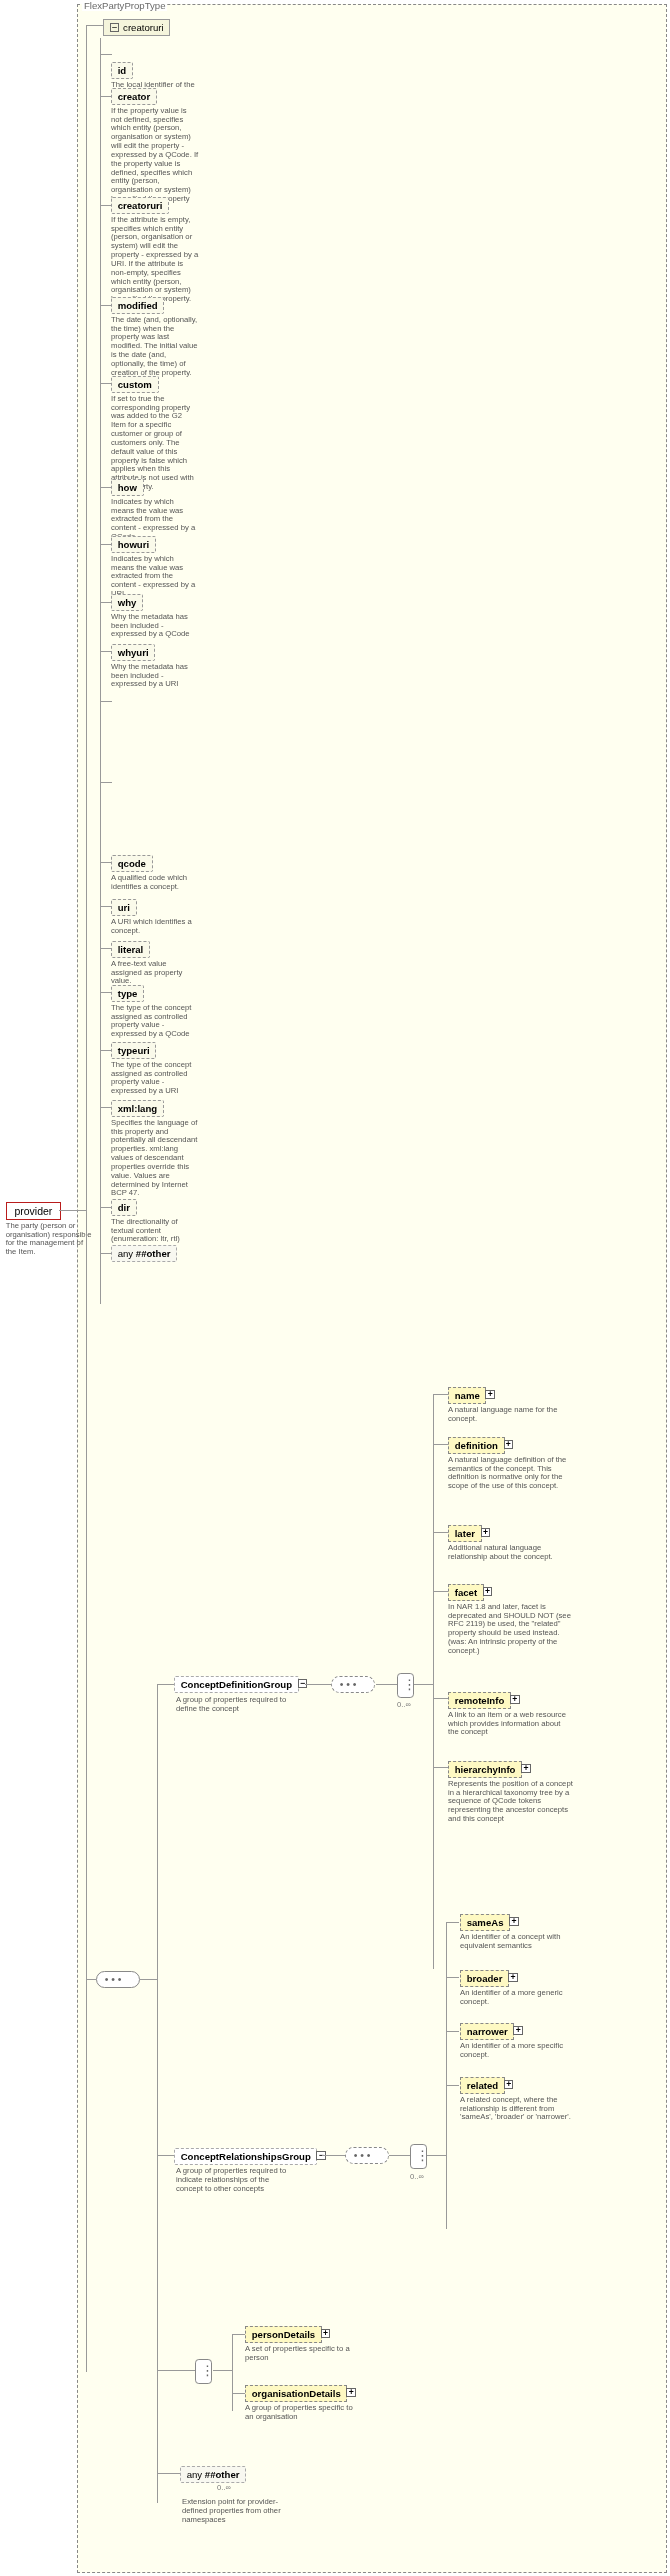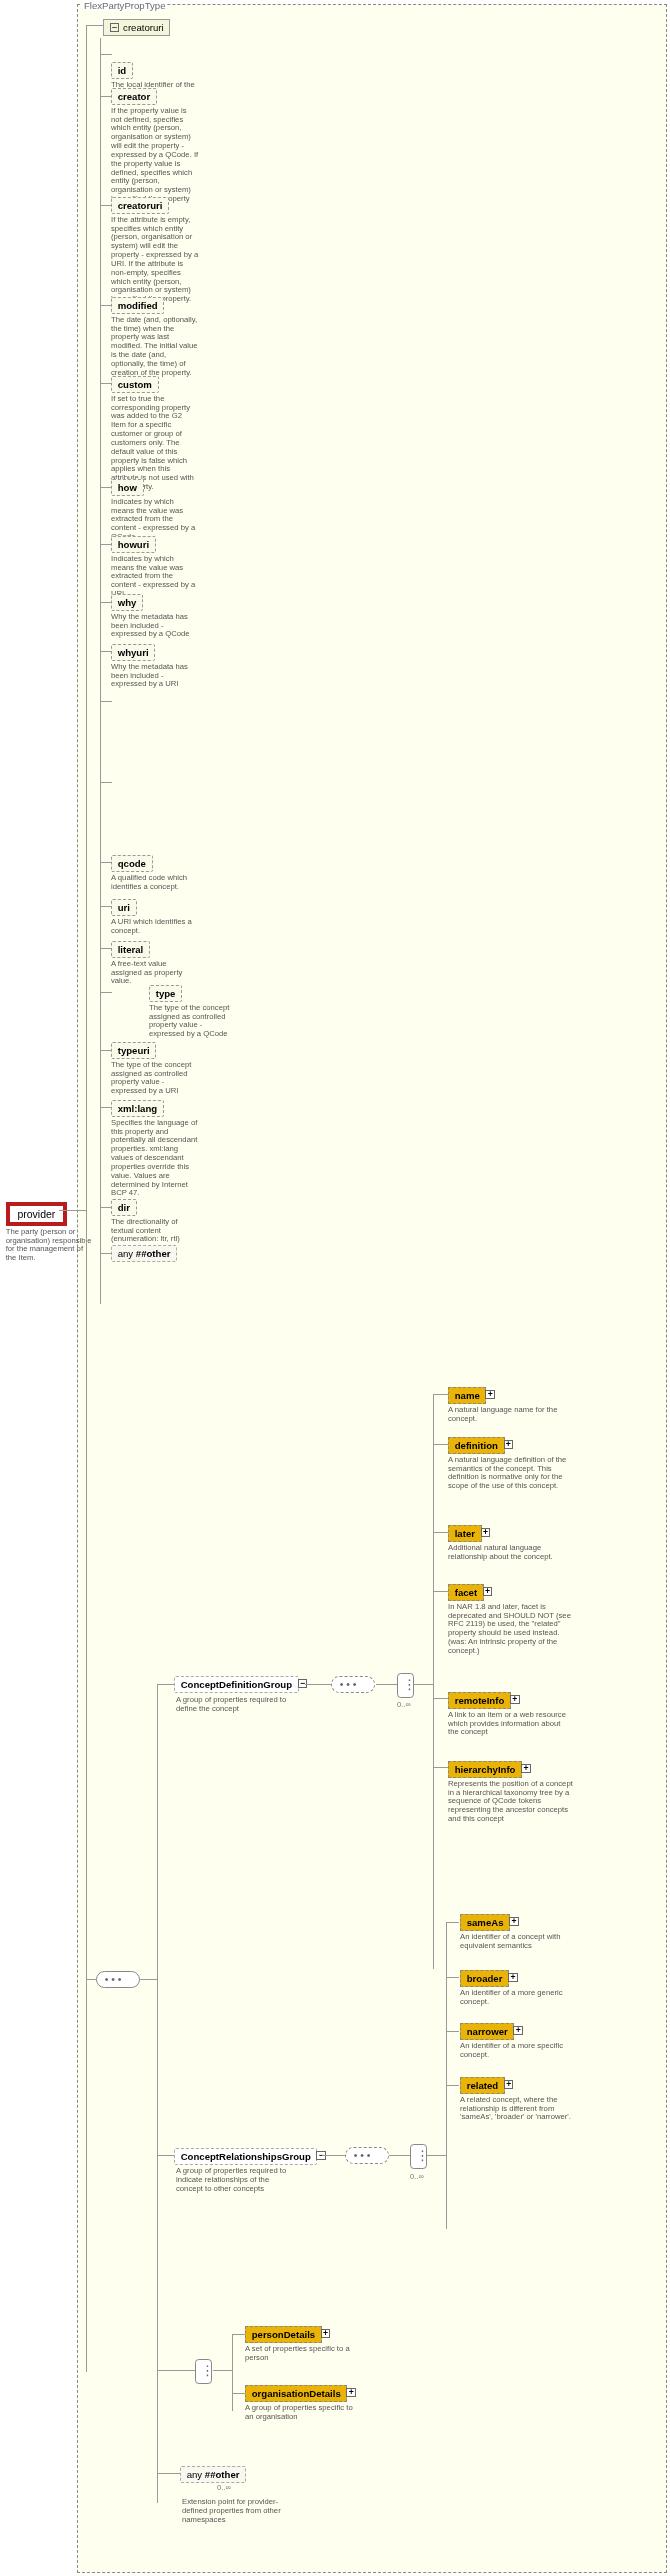--- a/index.html
+++ b/index.html
@@ -64,7 +64,7 @@
   <div class="attr" style="left:111px; top:855px;"><div class="box">qcode</div><div class="desc">A qualified code which identifies a concept.</div></div>
   <div class="attr" style="left:111px; top:899px;"><div class="box">uri</div><div class="desc">A URI which identifies a concept.</div></div>
   <div class="attr" style="left:111px; top:941px;"><div class="box">literal</div><div class="desc">A free-text value assigned as property value.</div></div>
-  <div class="attr" style="left:111px; top:985px;margin-left:38px;"><div class="box">type</div><div class="desc">The type of the concept assigned as controlled property value - expressed by a QCode</div></div>
+  <div class="attr" style="left:111px; top:985px;"><div class="box">type</div><div class="desc">The type of the concept assigned as controlled property value - expressed by a QCode</div></div>
   <div class="attr" style="left:111px; top:1042px;"><div class="box">typeuri</div><div class="desc">The type of the concept assigned as controlled property value - expressed by a URI</div></div>
   <div class="attr" style="left:111px; top:1100px;"><div class="box">xml:lang</div><div class="desc">Specifies the language of this property and potentially all descendant properties. xml:lang values of descendant properties override this value. Values are determined by Internet BCP 47.</div></div>
   <div class="attr" style="left:111px; top:1199px;"><div class="box">dir</div><div class="desc">The directionality of textual content (enumeration: ltr, rtl)</div></div>

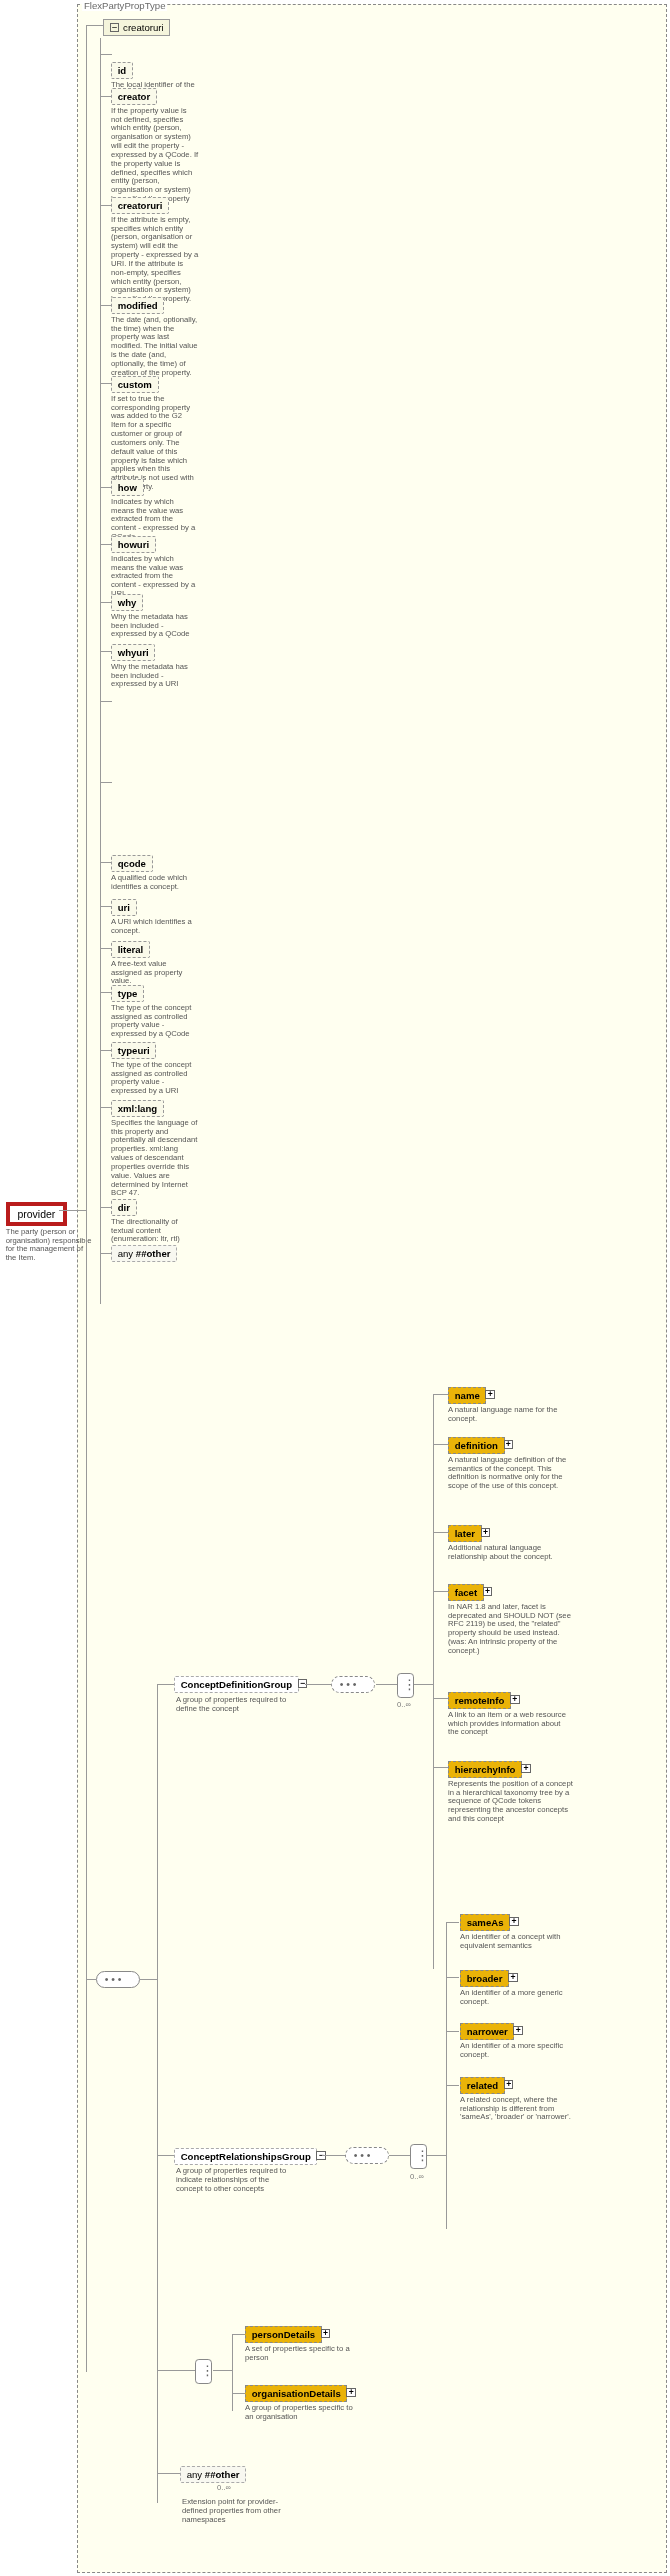--- a/index.html
+++ b/index.html
@@ -8,7 +8,7 @@
   .outer-box { position: absolute; left: 77px; top: 3.8px; width: 590px; height: 2569px; border: 1px dashed #888; background: #fffff0; }
   .outer-label { position: absolute; left: 82px; top: 0px; font-size: 9.6px; color: #6a6a6a; background:#fff; padding:0 1.9px; }
   .root-node { position: absolute; left: 5.7px; top: 1202px; }
-  .node-box { border: 4px solid #b91c1c; background: #fff; padding: 1.9px 7.7px; font-size: 10.5px; display:inline-block;text-align:right; }
+  .node-box { border: 1px solid #b91c1c; background: #fff; padding: 1.9px 7.7px; font-size: 10.5px; display:inline-block;text-align:right; }
   .desc { font-size: 7.7px; color: #555; line-height: 1.15; margin-top: 1.9px; max-width: 88px; }
   .desc-w { max-width: 115px; }
   .attr { position: absolute; }

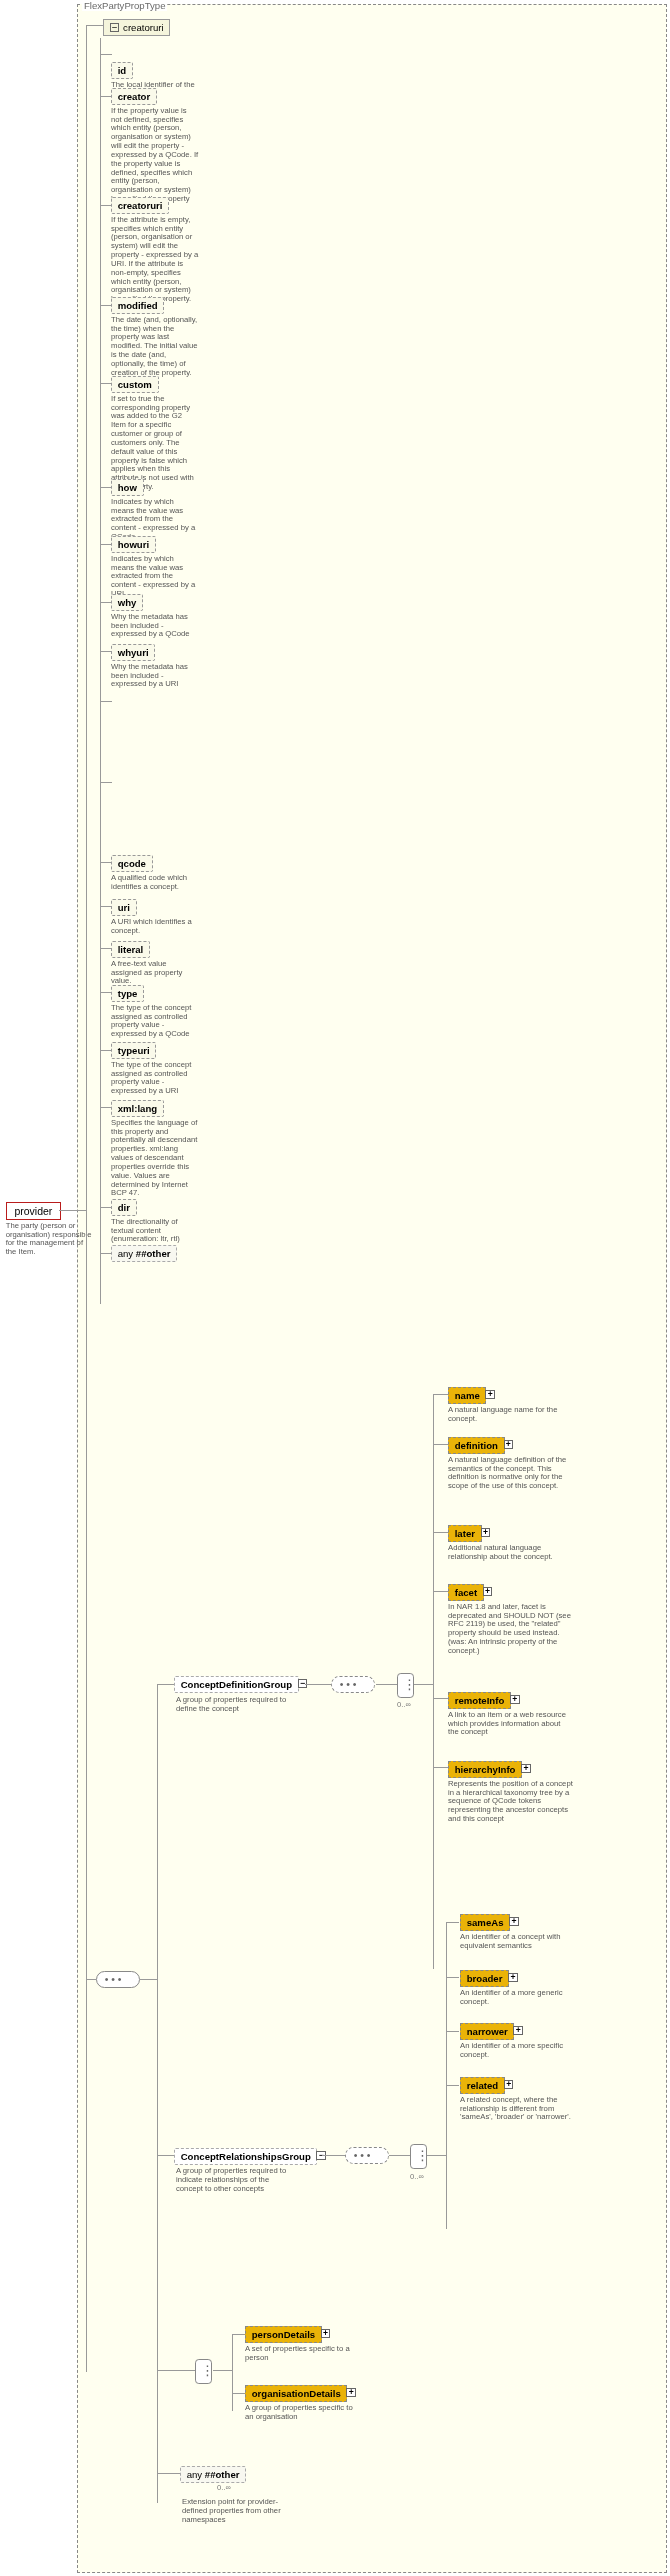--- a/index.html
+++ b/index.html
@@ -17,7 +17,7 @@
   .attr-header { position:absolute; left:103px; top:19px; border:1px solid #999; background:#f5f5dc; padding:1.9px 5.7px; font-size:9.6px; }
   .attr-header .minus { display:inline-block; width:9.6px; height:9.6px; border:1px solid #666; font-size:9.6px; line-height:7.7px; text-align:center; margin-right:3.8px; }
   .child-node { position:absolute; }
-  .child-node .box { border:1px solid #333; background:#eab308; padding:1.9px 5.7px; font-size:9.6px; font-weight:bold; display:inline-block; position:relative; }
+  .child-node .box { border:1px solid #333; background:#fef9c3; padding:1.9px 5.7px; font-size:9.6px; font-weight:bold; display:inline-block; position:relative; }
   .child-node .box.dashed { border-style:dashed; border-color:#888; }
   .seq-icon { position:absolute; width:44px; height:17px; border:1px solid #888; border-radius:8.6px; background:#fff; }
   .seq-icon.dashed { border-style:dashed; }

